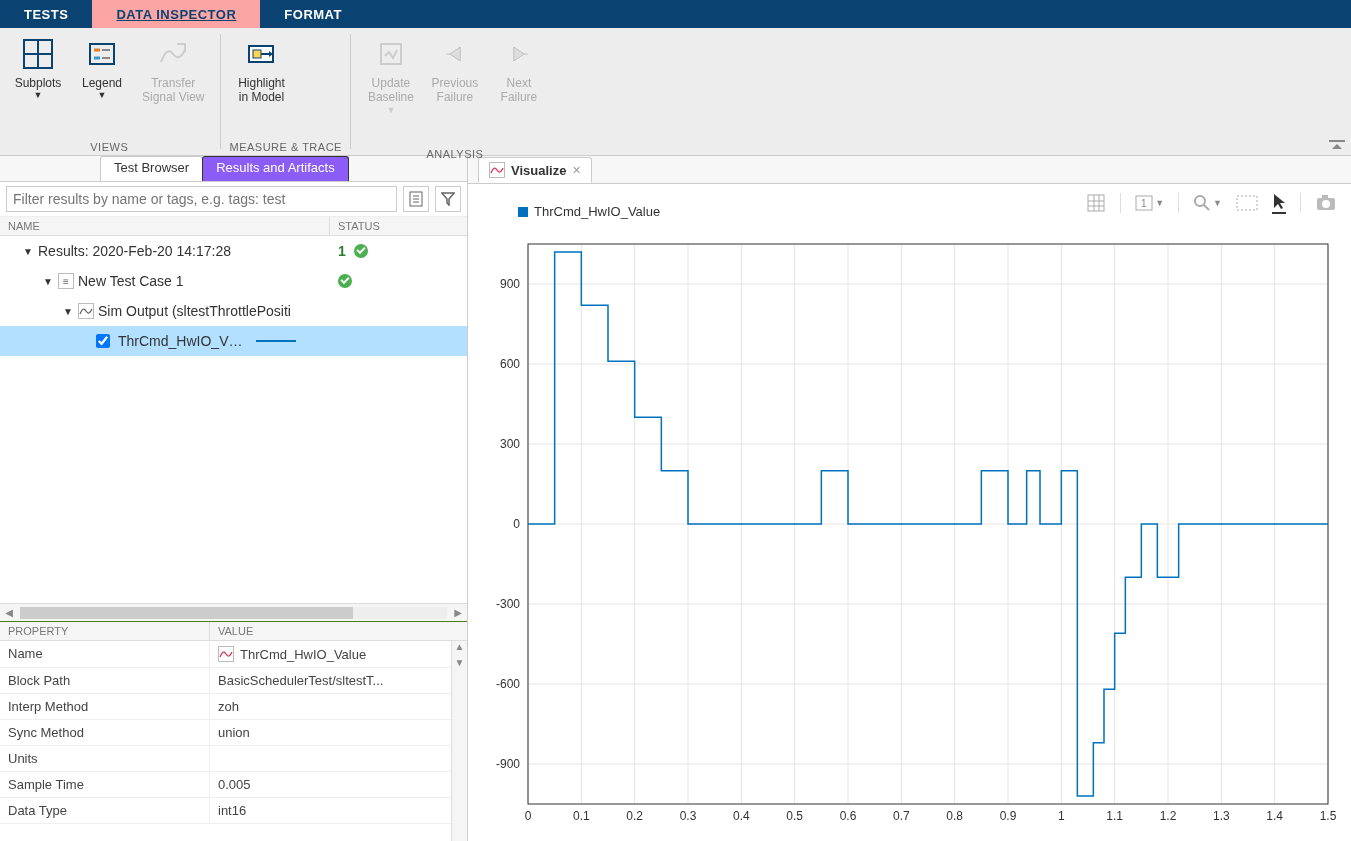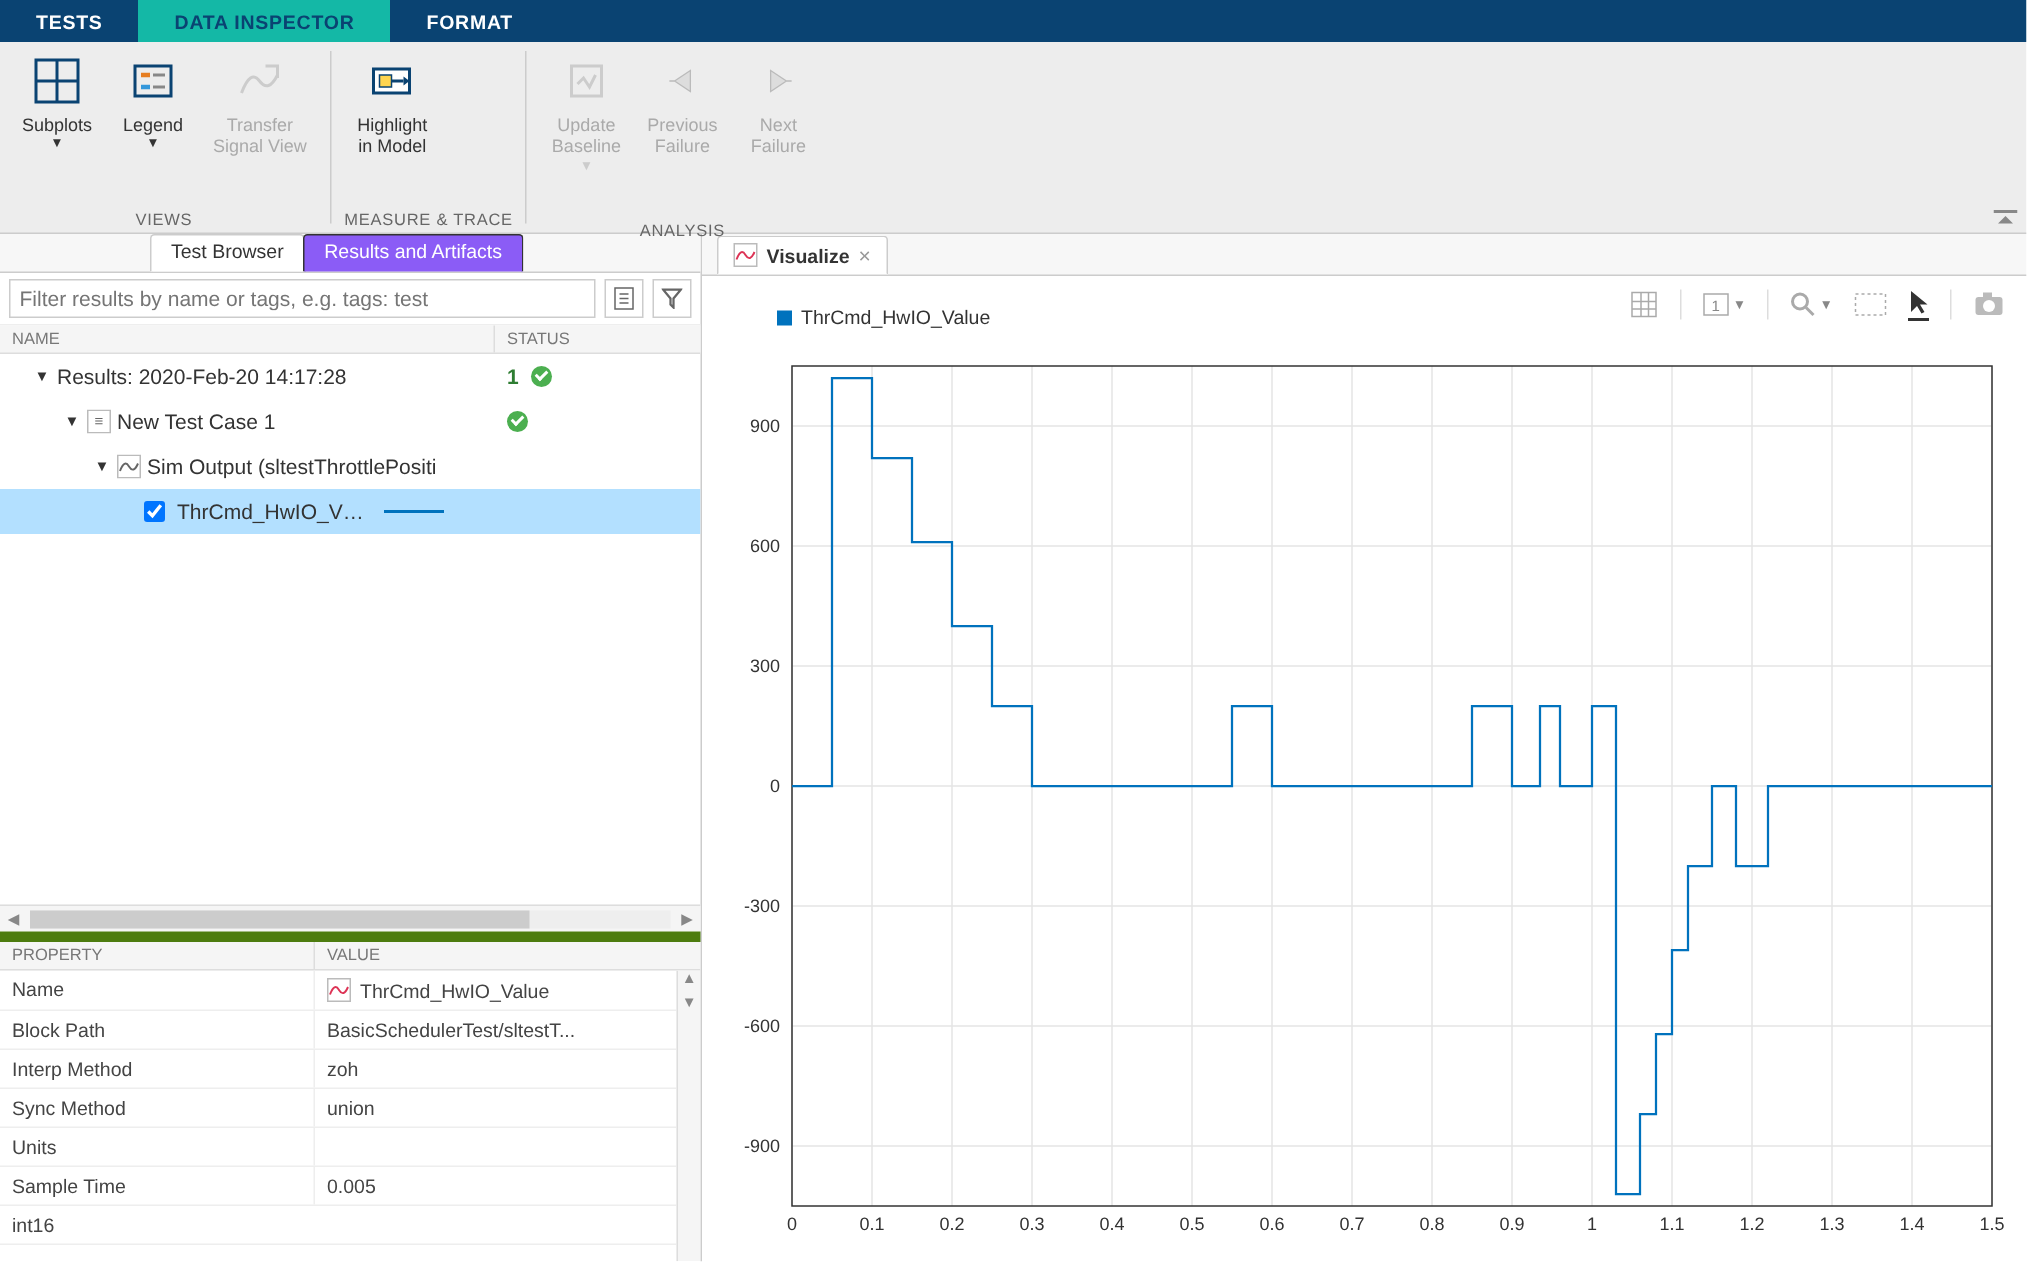--- a/index.html
+++ b/index.html
@@ -8,7 +8,7 @@
 
 .tabstrip { background: #0a4372; height: 28px; display: flex; align-items: stretch; }
 .tabstrip .tab { color: #fff; padding: 0 24px; display: flex; align-items: center; font-size: 13px; font-weight: 600; letter-spacing: 0.5px; cursor: pointer; }
-.tabstrip .tab.active { background: #14b8a6; color: #0a4372; }
+.tabstrip .tab.active { background: #fca5a5; color: #0a4372; text-decoration: underline; }
 
 
 .ribbon { background: #ededed; border-bottom: 1px solid #ccc; height: 128px; display: flex; position: relative; }

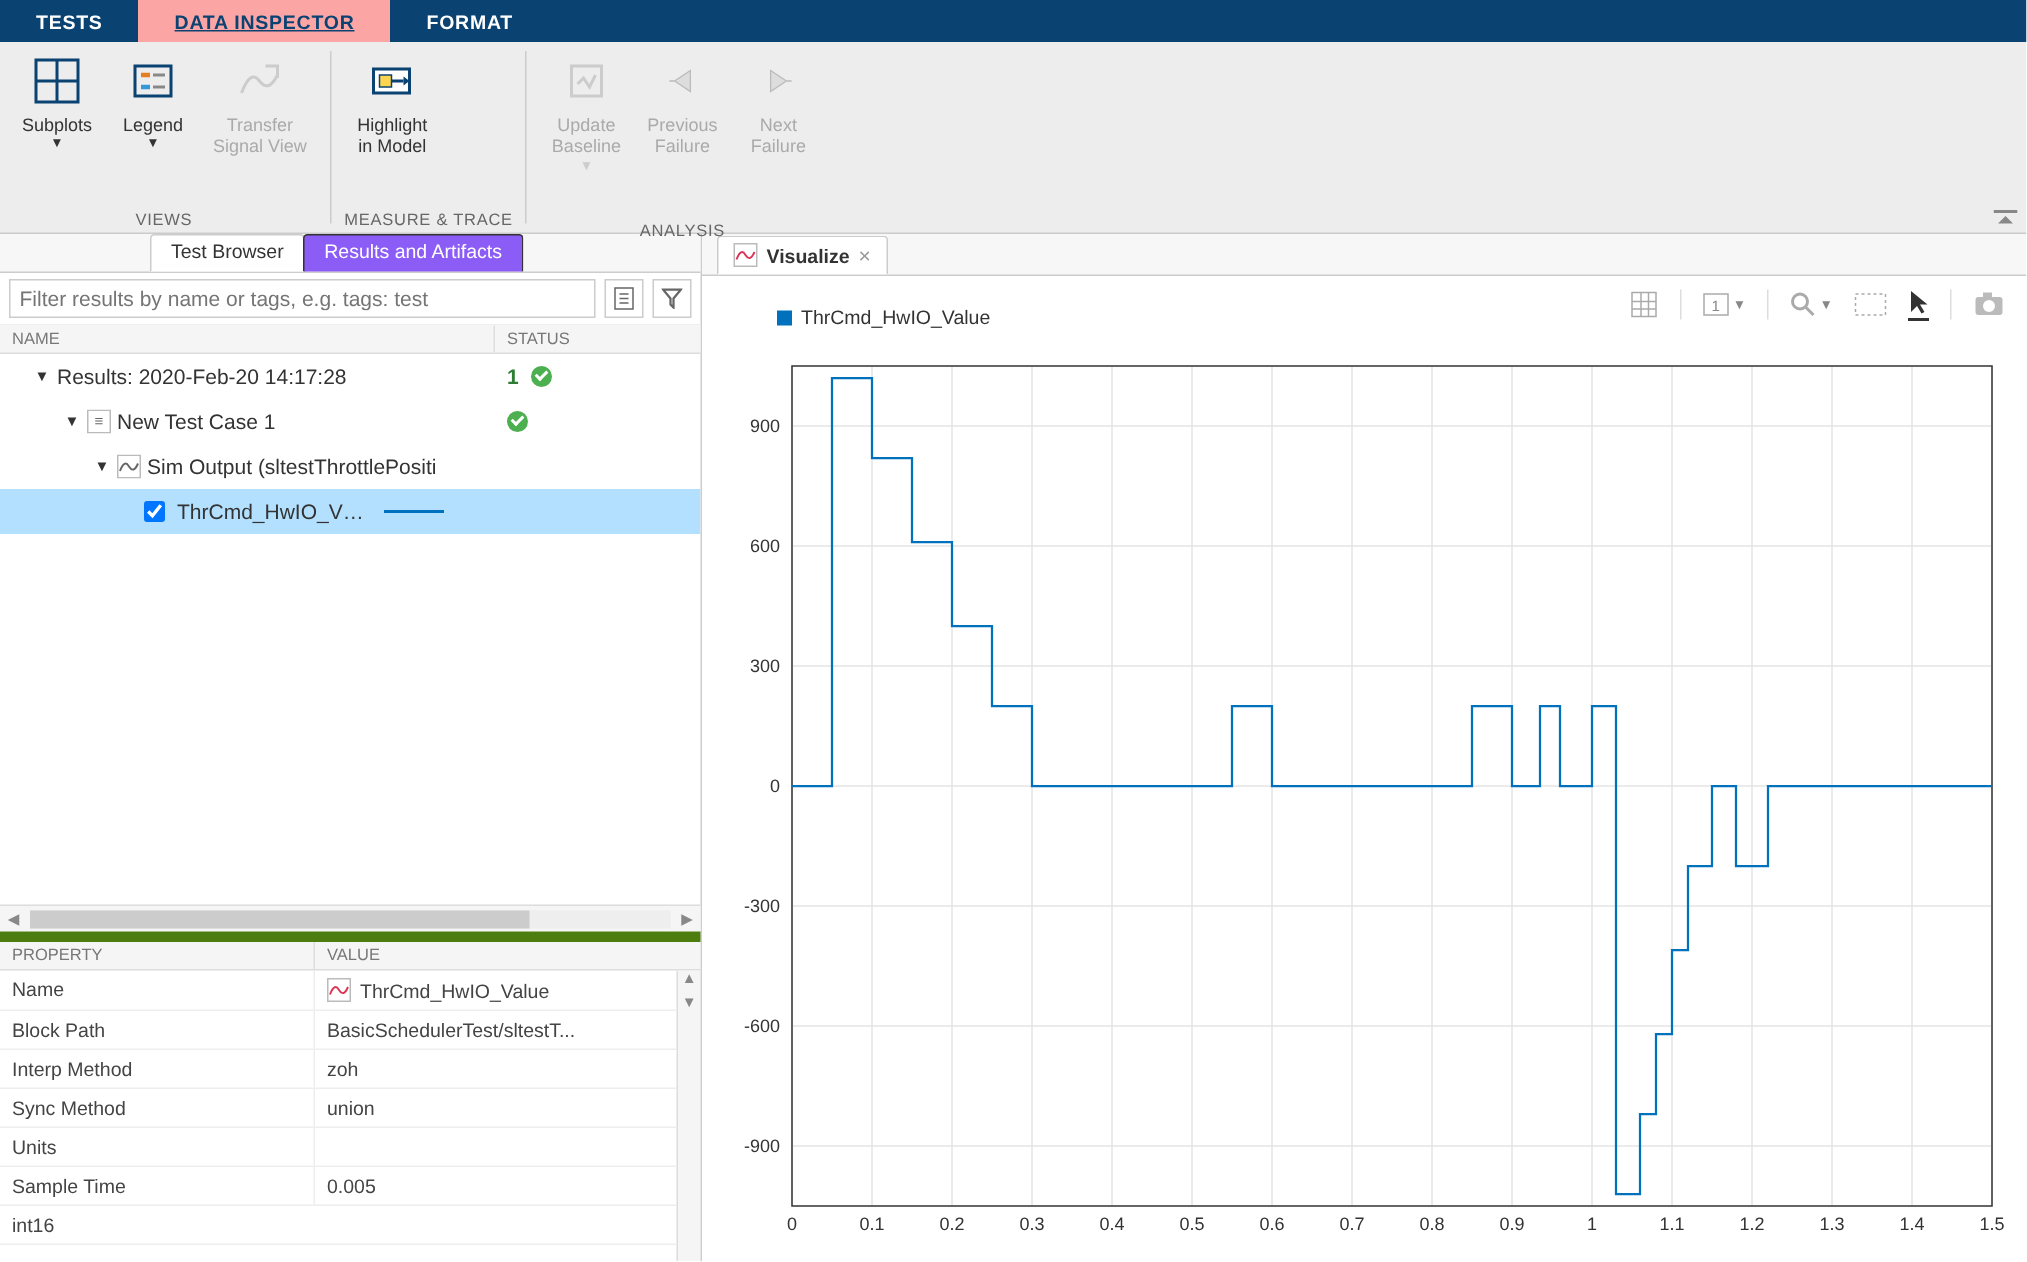--- a/index.html
+++ b/index.html
@@ -62,7 +62,7 @@
 .hscroll .thumb { position:absolute; left:0; width:78%; height:100%; background:#ccc;}
 
 
-.props { border-top:7px solid #4d7c0f; height: 220px; display:flex; flex-direction:column; overflow:hidden;}
+.props { border-top:1px solid #4d7c0f; height: 220px; display:flex; flex-direction:column; overflow:hidden;}
 .props .phdr { display:flex; background:#f5f5f5; border-bottom:1px solid #ddd; font-size:11px; color:#777;}
 .props .phdr .p1 { flex:0 0 210px; padding:3px 8px; border-right:1px solid #ddd;}
 .props .phdr .p2 { flex:1; padding:3px 8px;}

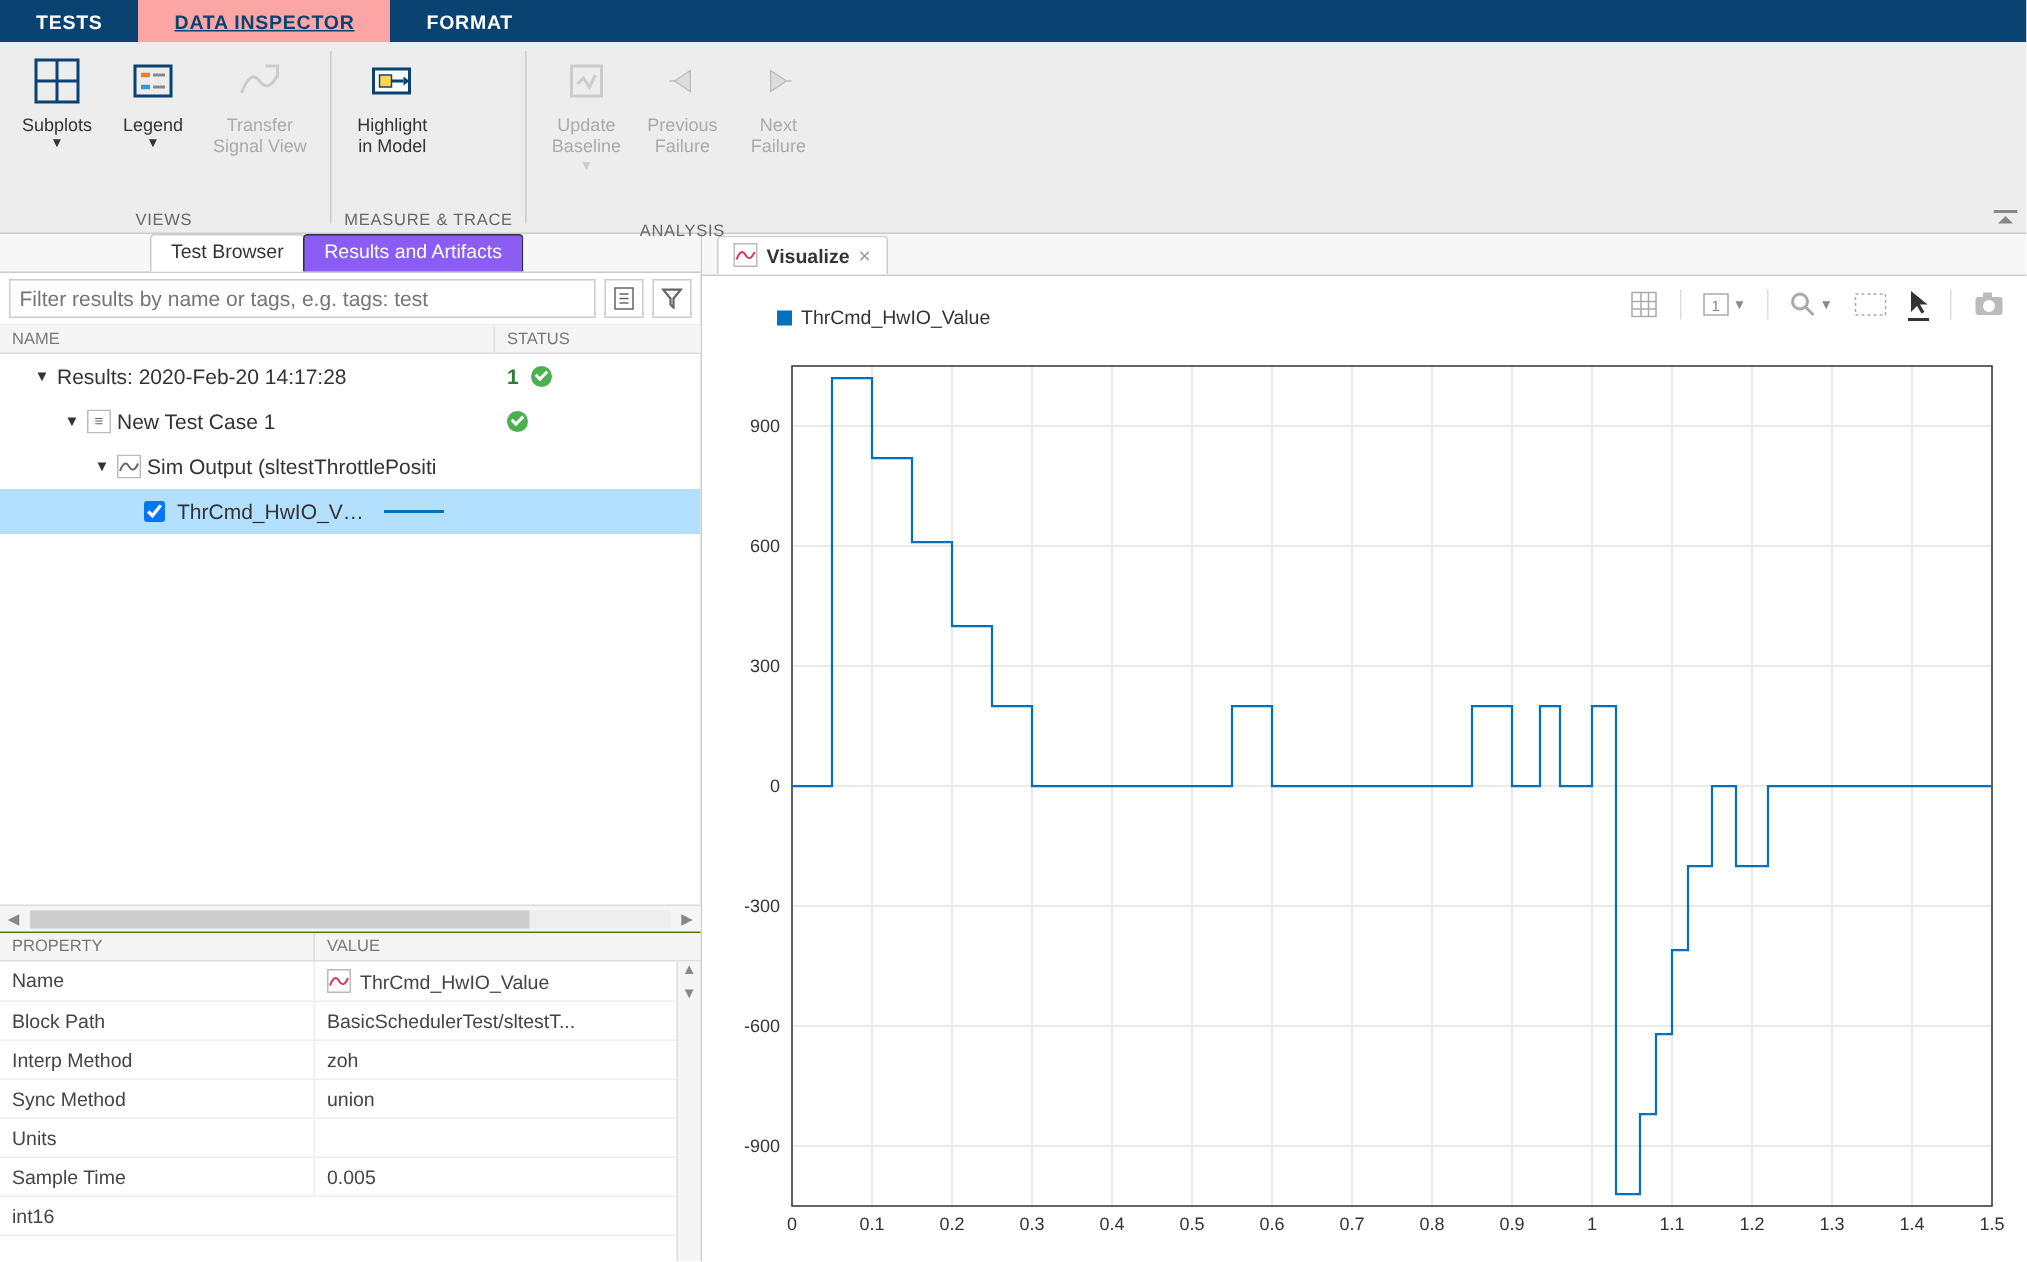--- a/index.html
+++ b/index.html
@@ -326,6 +326,7 @@
               </div>
             </div>
             <div class="proprow">
+              <div class="p1">Data Type</div>
               <div class="p2">
                 <span>int16</span>
               </div>

